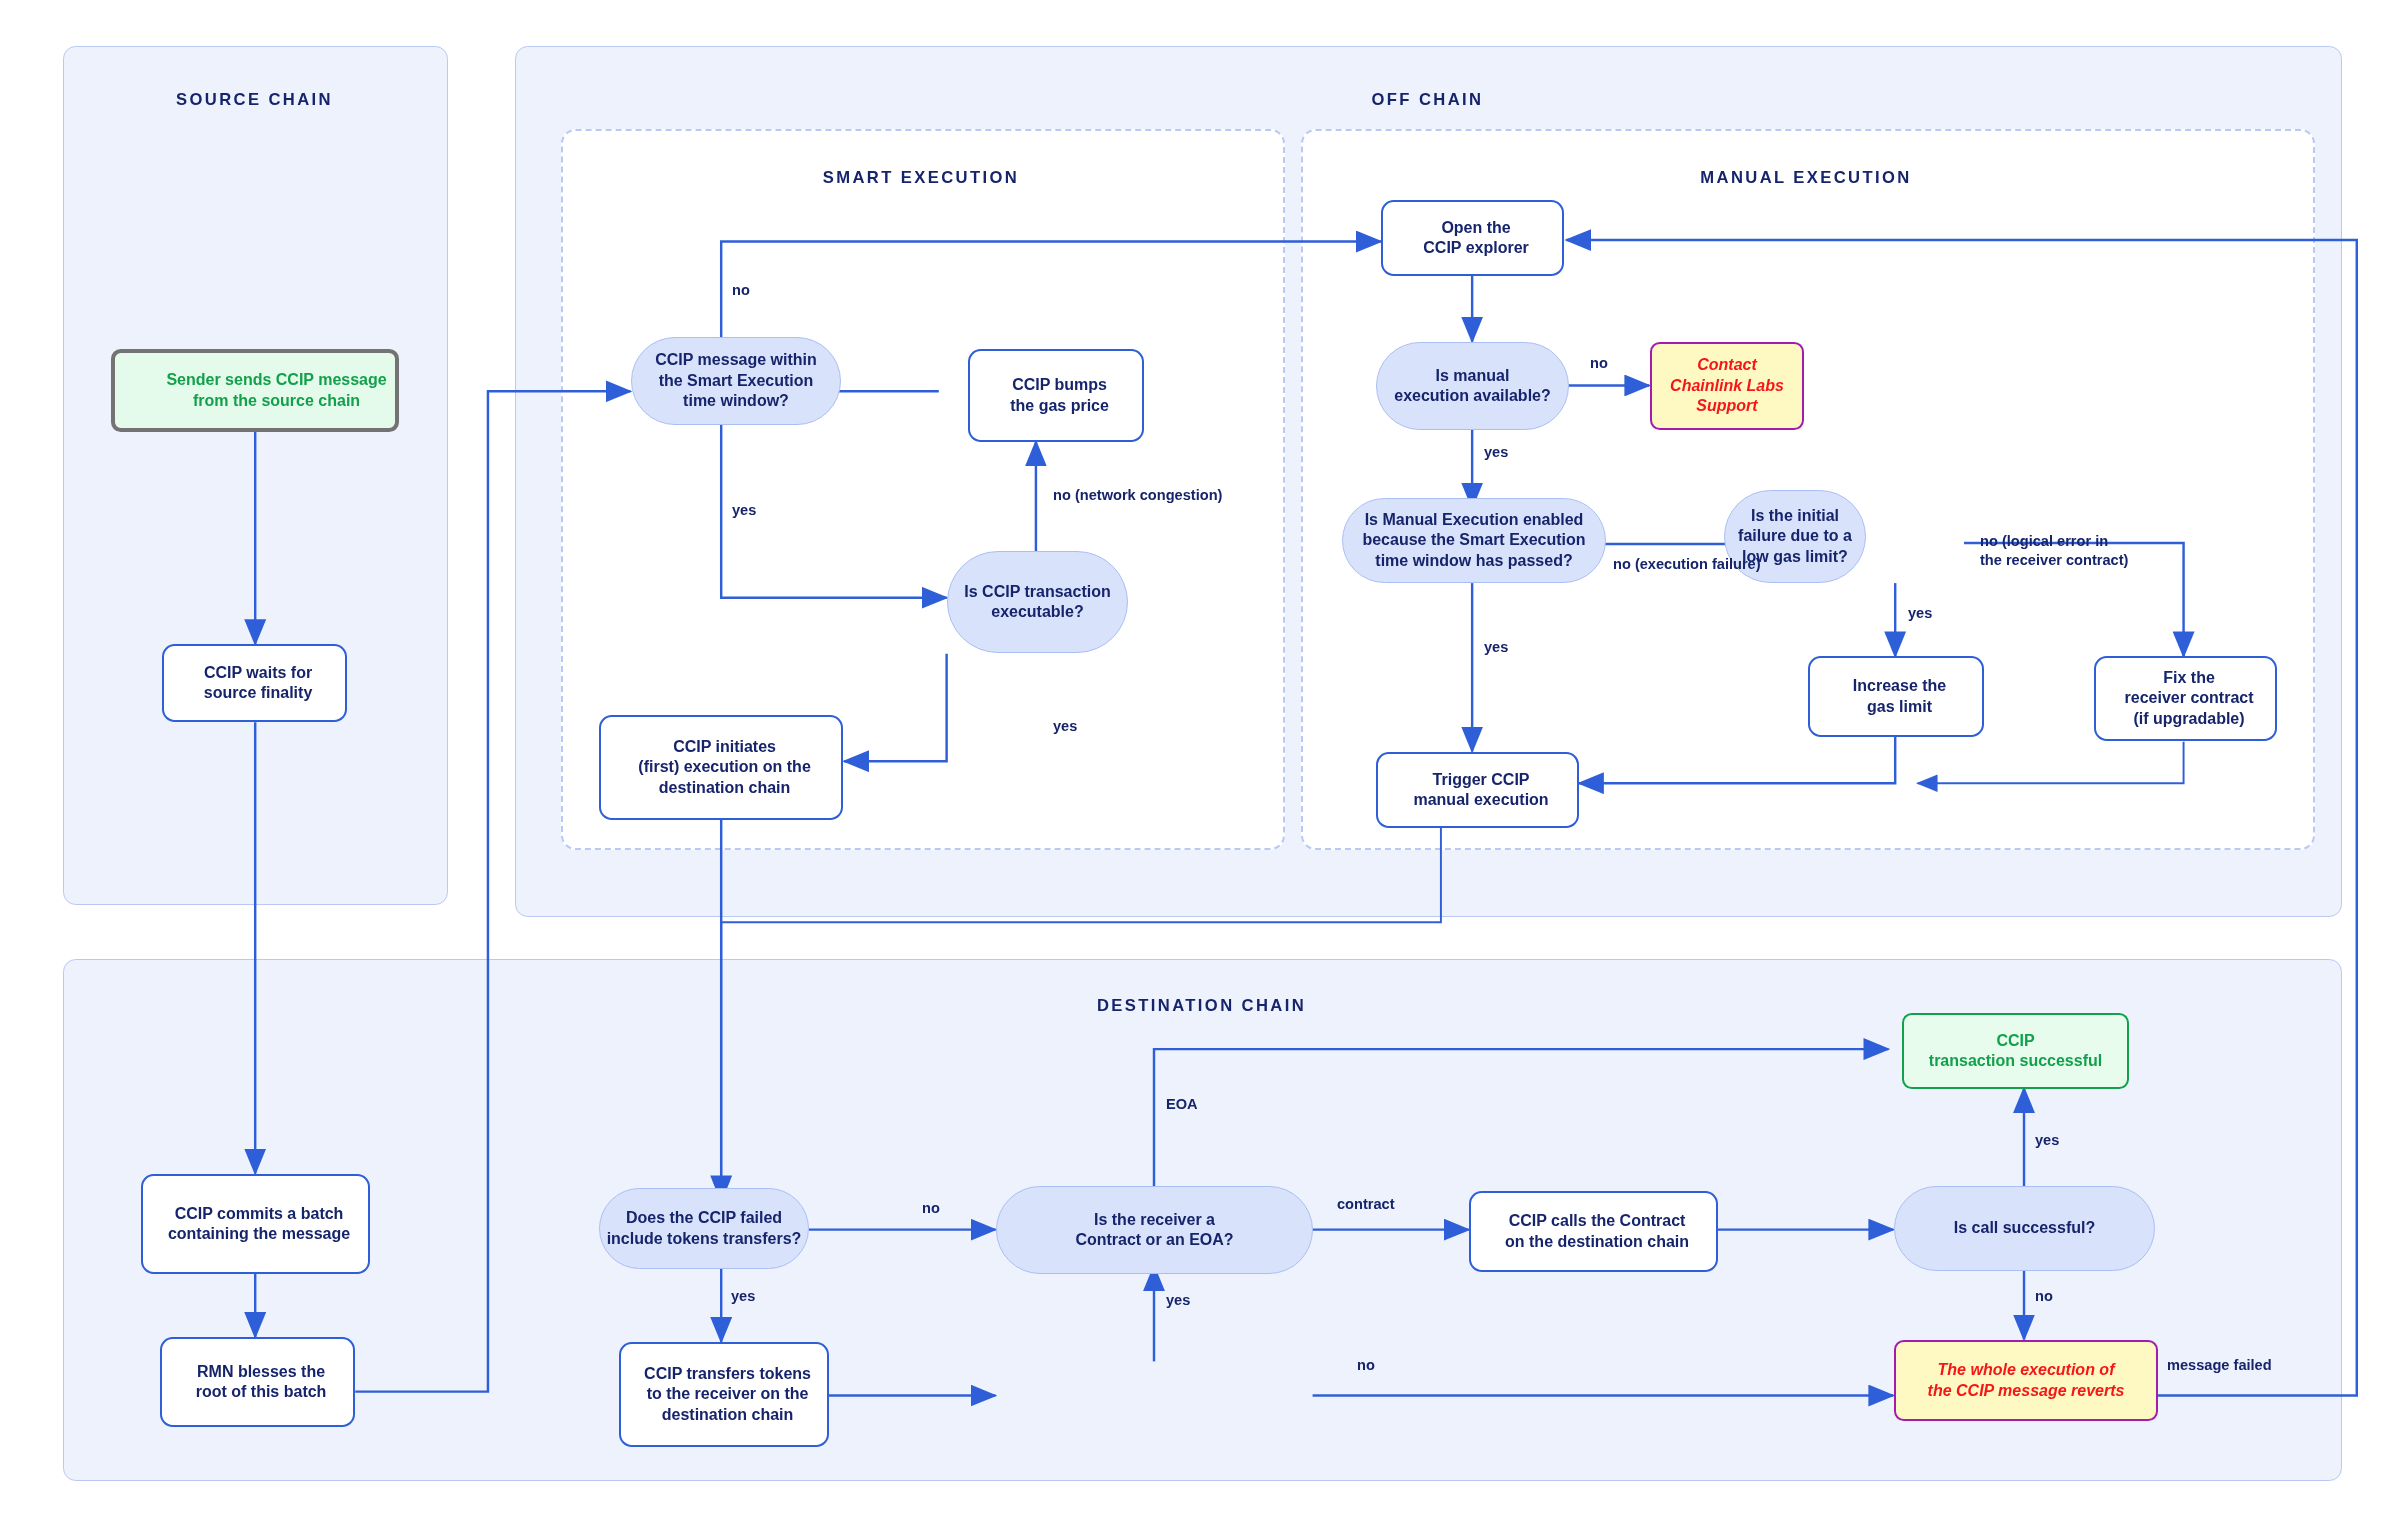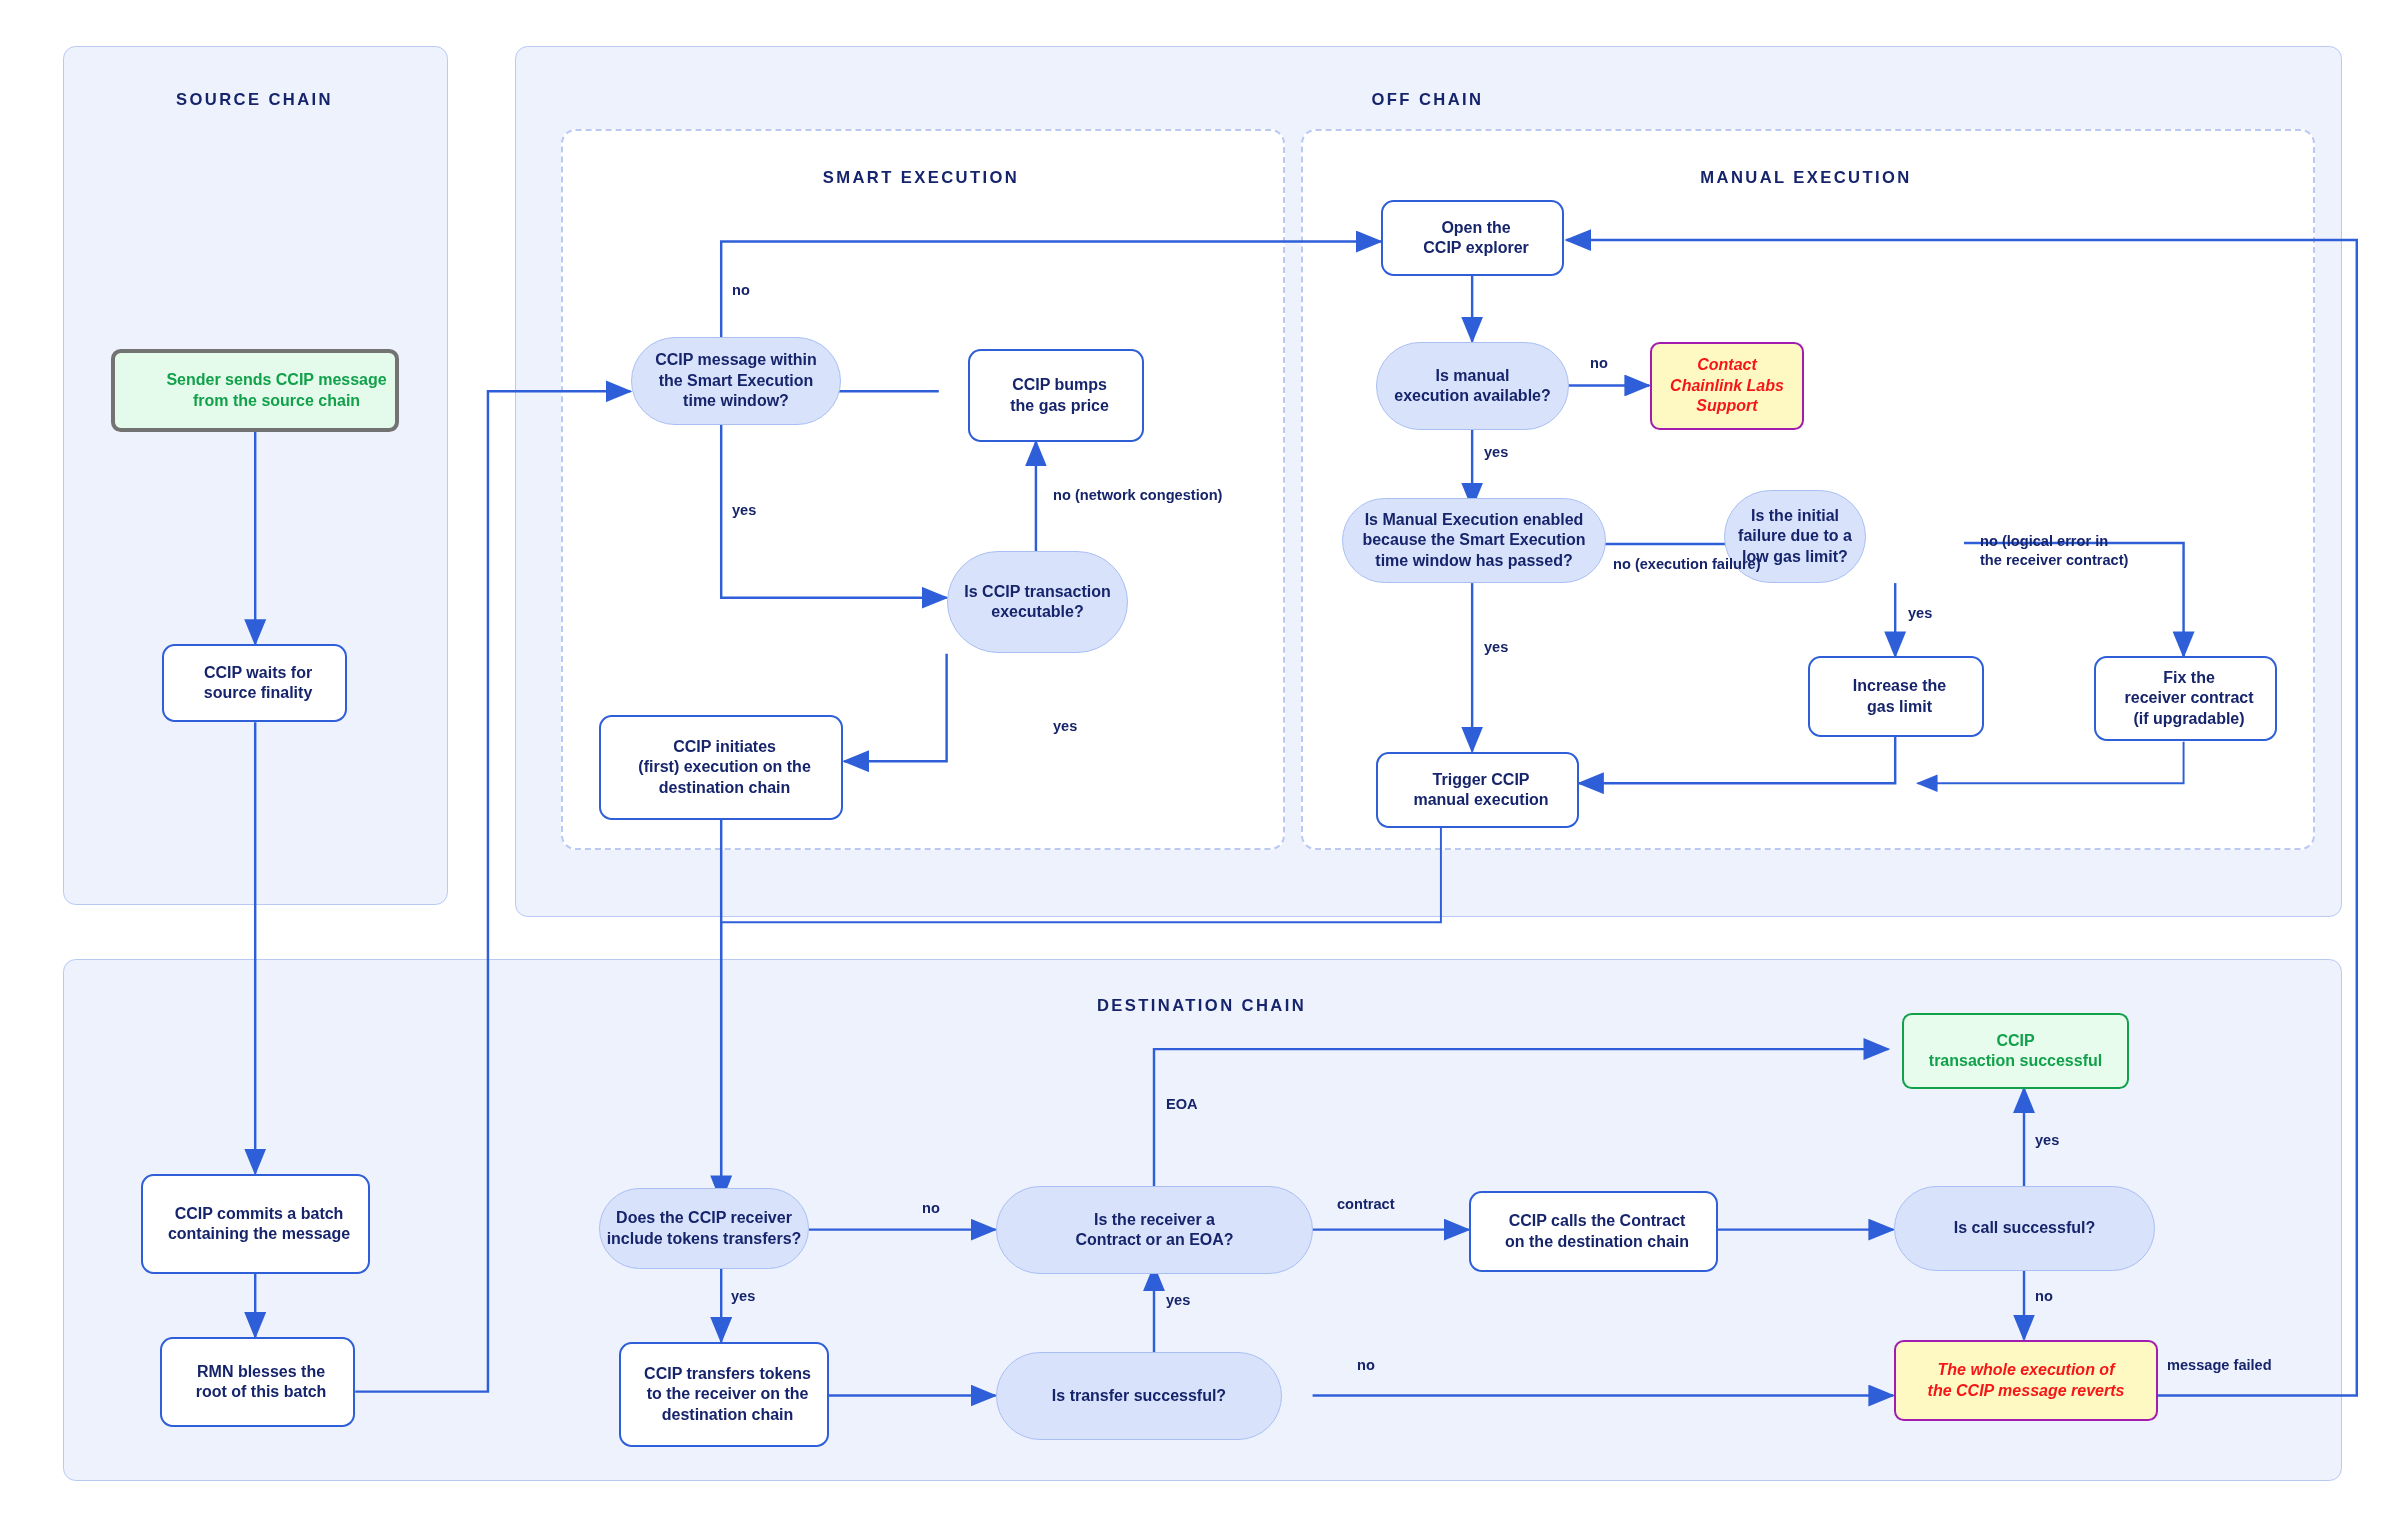--- a/index.html
+++ b/index.html
@@ -143,7 +143,7 @@
   <div class="node n-proc" style="left:1376px;top:752px;width:203px;height:76px;white-space:pre-line;">Trigger CCIP
 manual execution</div>
 
-  <div class="node n-dec" style="left:599px;top:1188px;width:210px;height:81px;white-space:pre-line;">Does the CCIP receiver
+  <div class="node n-dec" style="left:599px;top:1188px;width:210px;height:81px;white-space:pre-line;">Does the CCIP failed
 include tokens transfers?</div>
 
   <div class="node n-proc" style="left:599px;top:1342px;width:210px;height:105px;white-space:pre-line;margin-left:20px;">CCIP transfers tokens

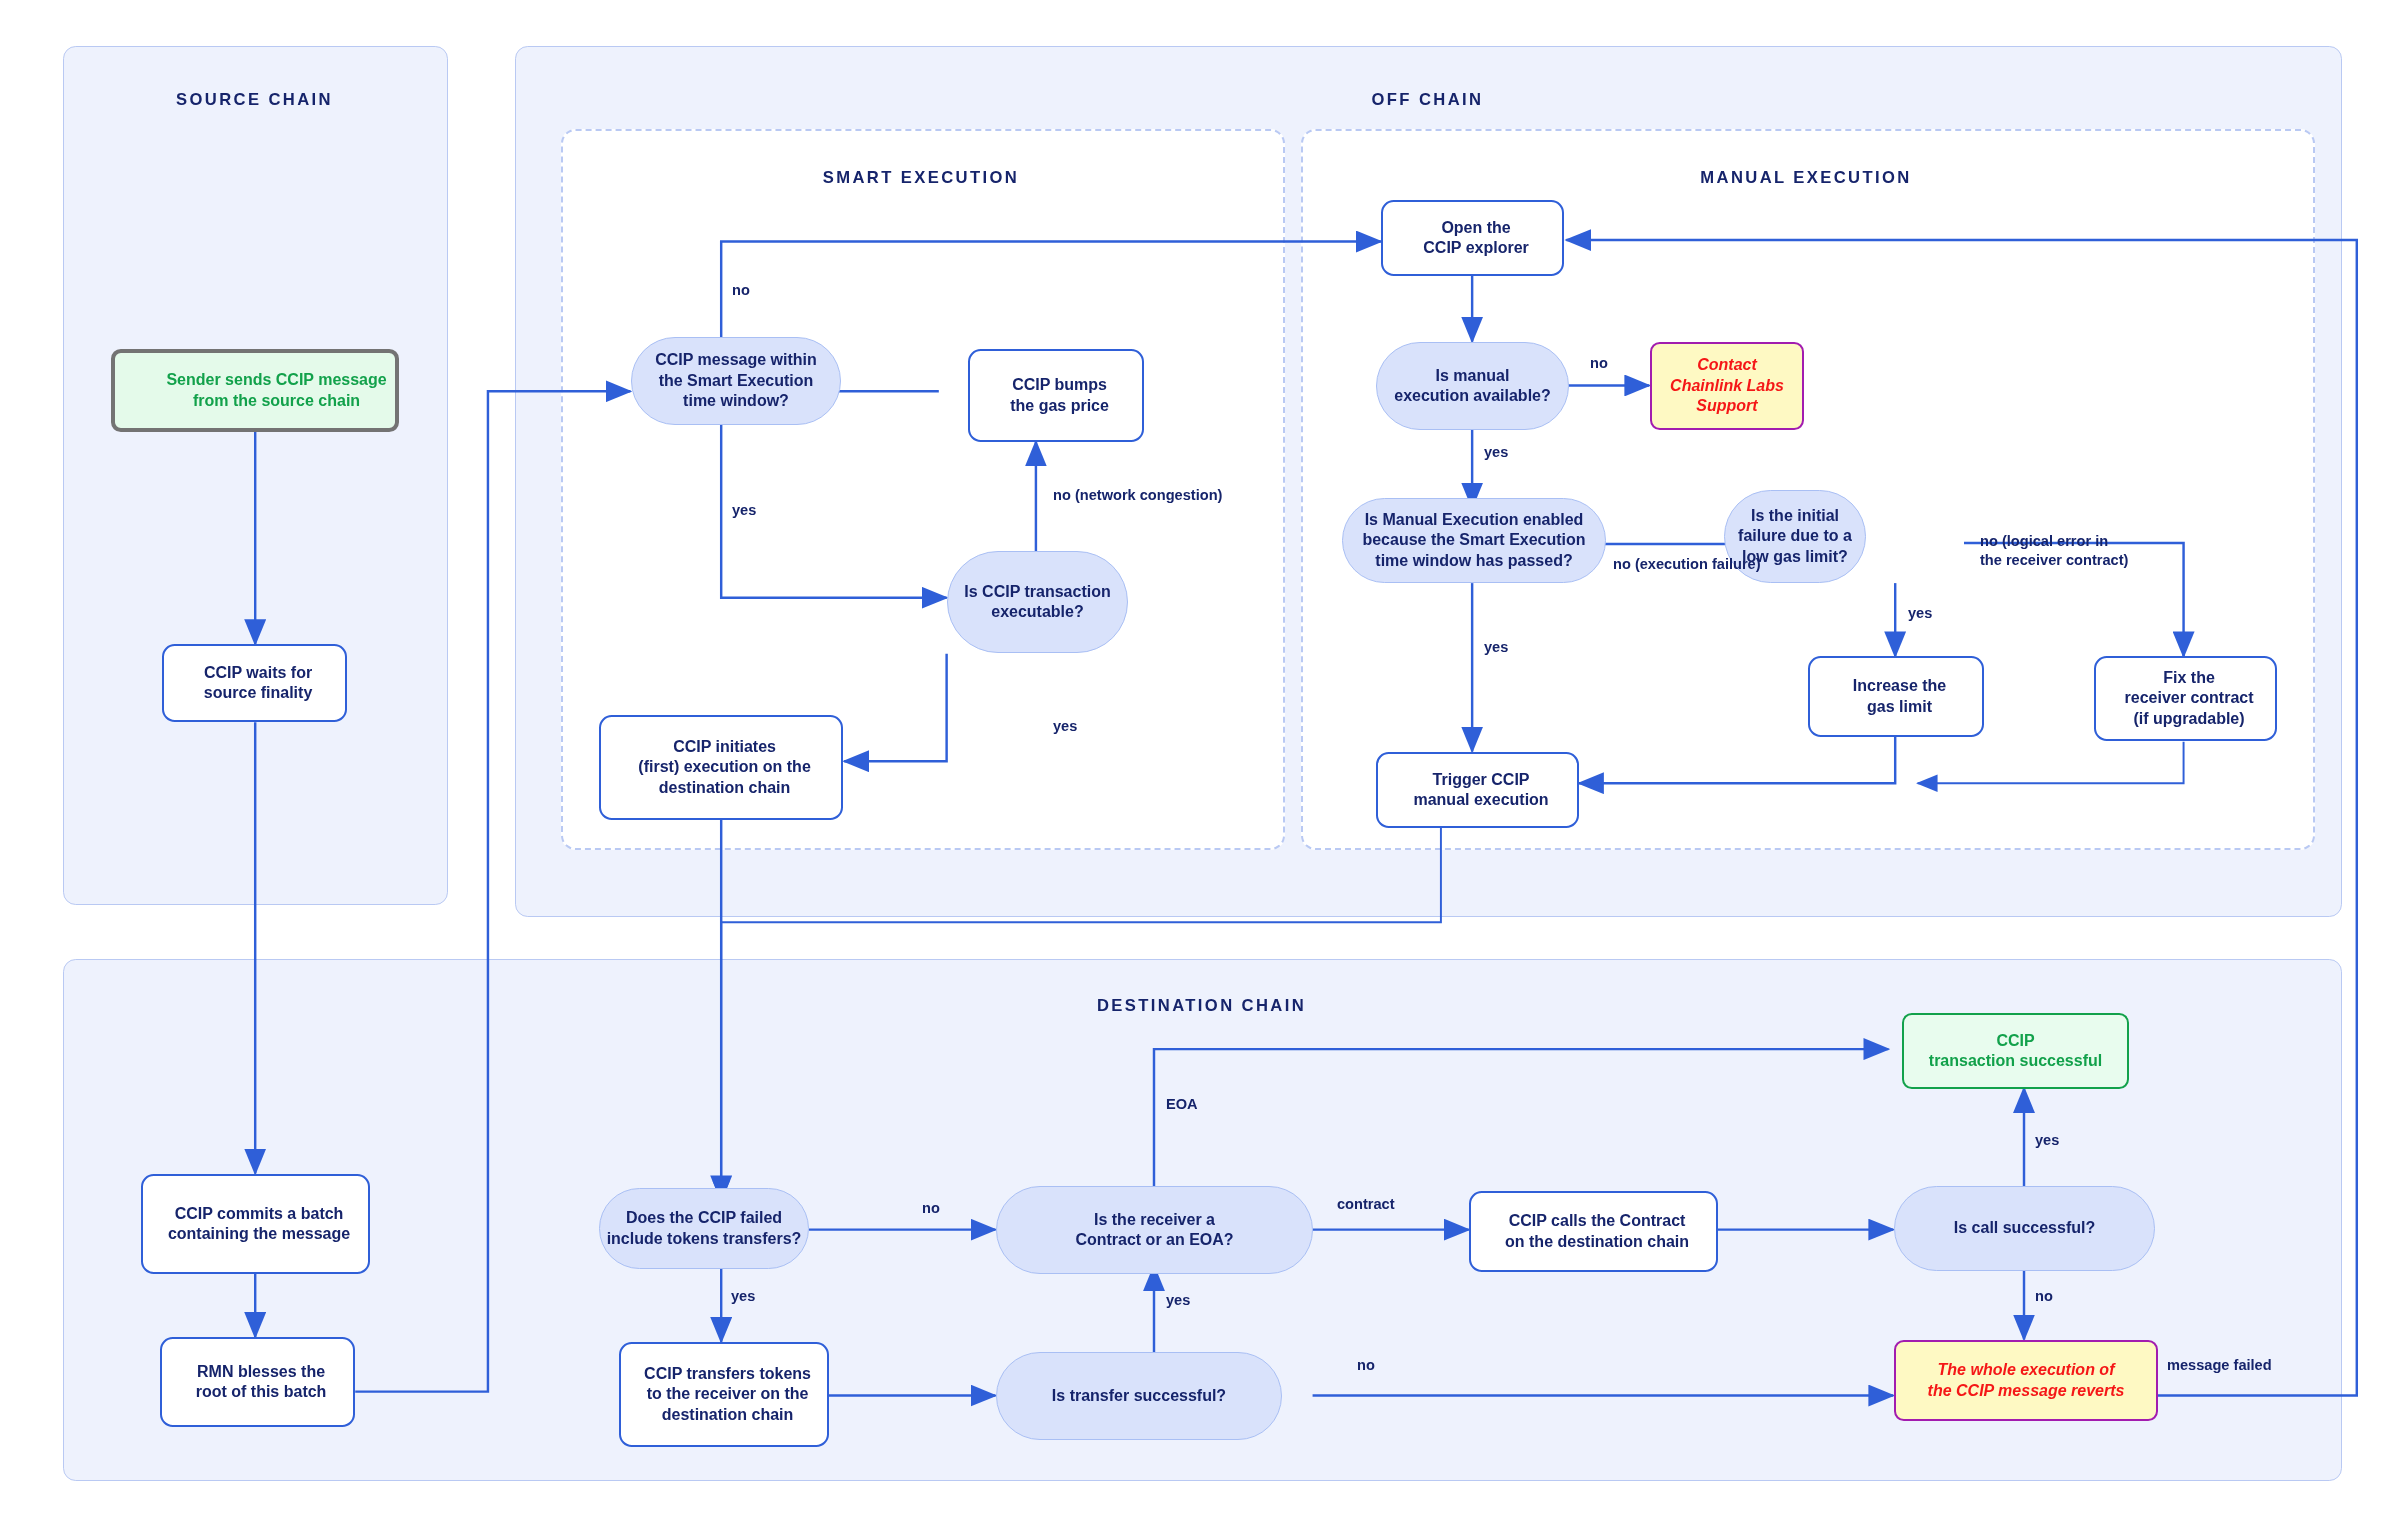--- a/index.html
+++ b/index.html
@@ -150,7 +150,6 @@
 to the receiver on the
 destination chain</div>
 
-  <div class="node n-dec" style="left:996px;top:1352px;width:286px;height:88px;white-space:pre-line;">Is transfer successful?</div>
 
   <div class="node n-dec" style="left:996px;top:1186px;width:317px;height:88px;white-space:pre-line;">Is the receiver a
 Contract or an EOA?</div>

